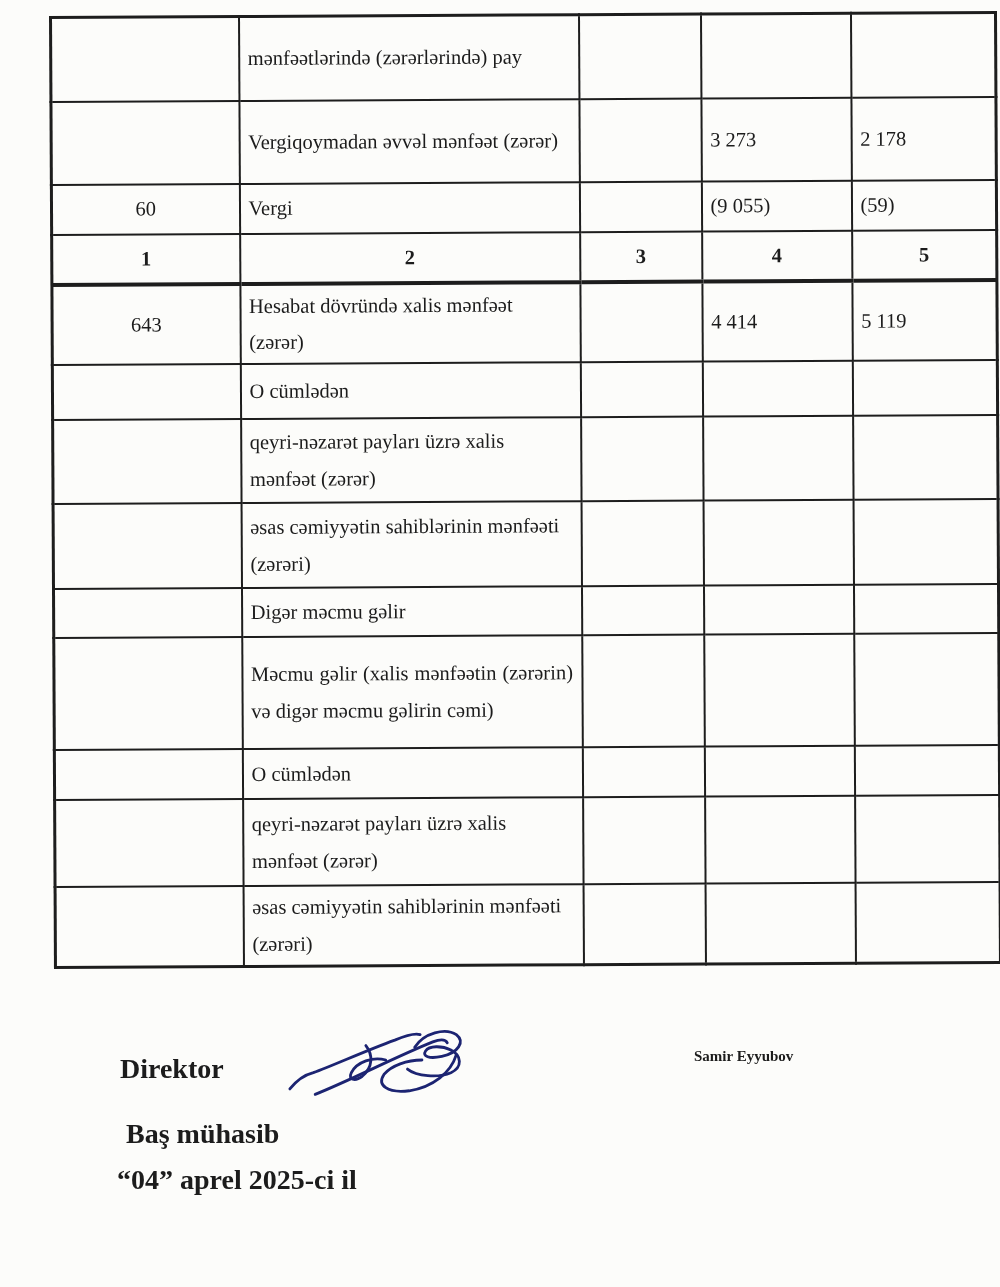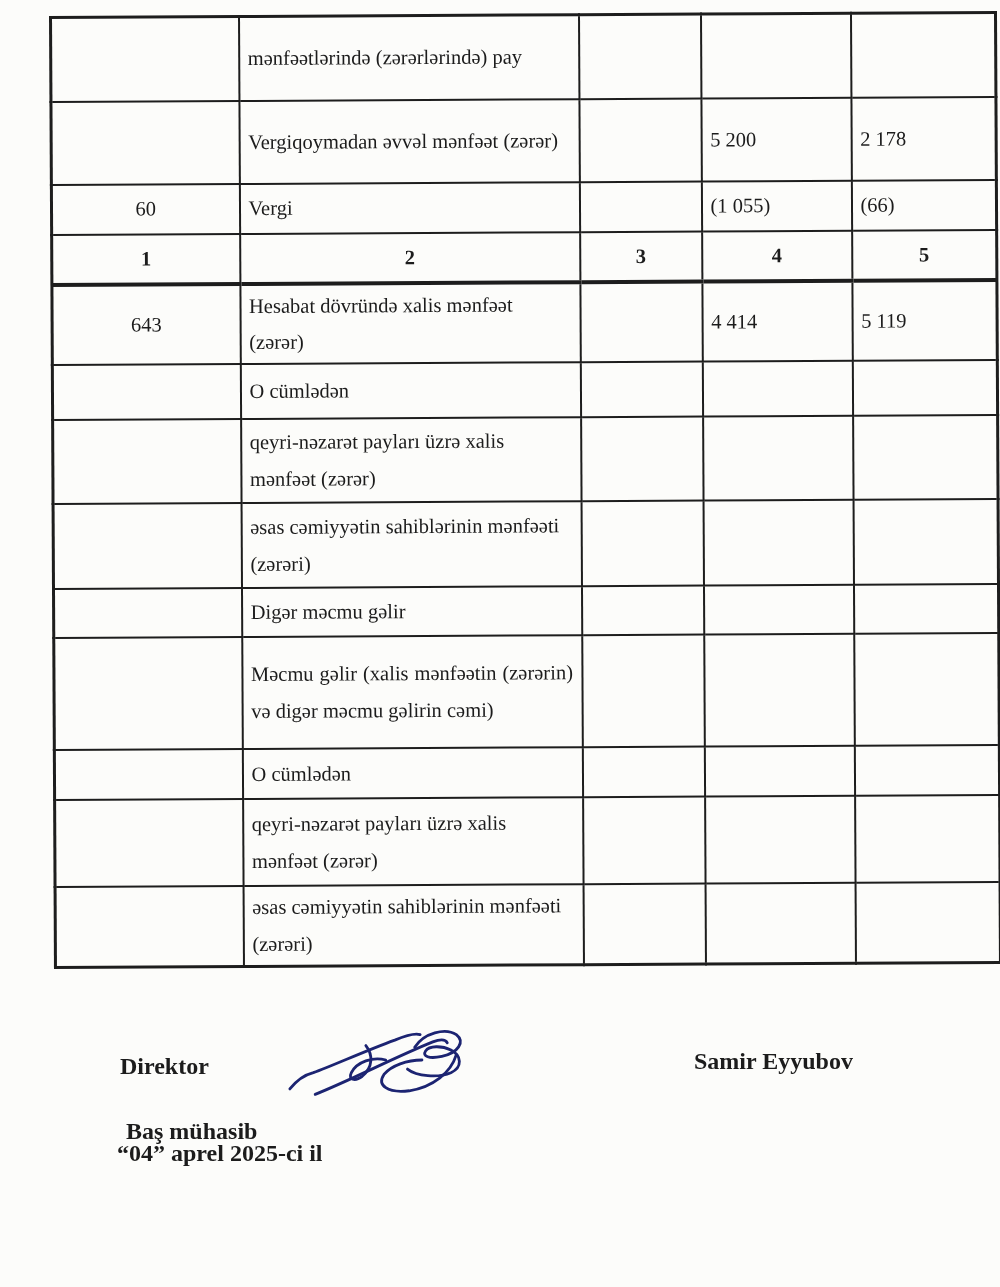--- a/index.html
+++ b/index.html
@@ -76,7 +76,7 @@
         <td class="c1"></td>
         <td class="c2">Vergiqoymadan əvvəl mənfəət (zərər)</td>
         <td class="c3"></td>
-        <td class="c4">5 200</td>
+        <td class="c4">3 273</td>
         <td class="c5">2 178</td>
       </tr>
       <tr class="h50">

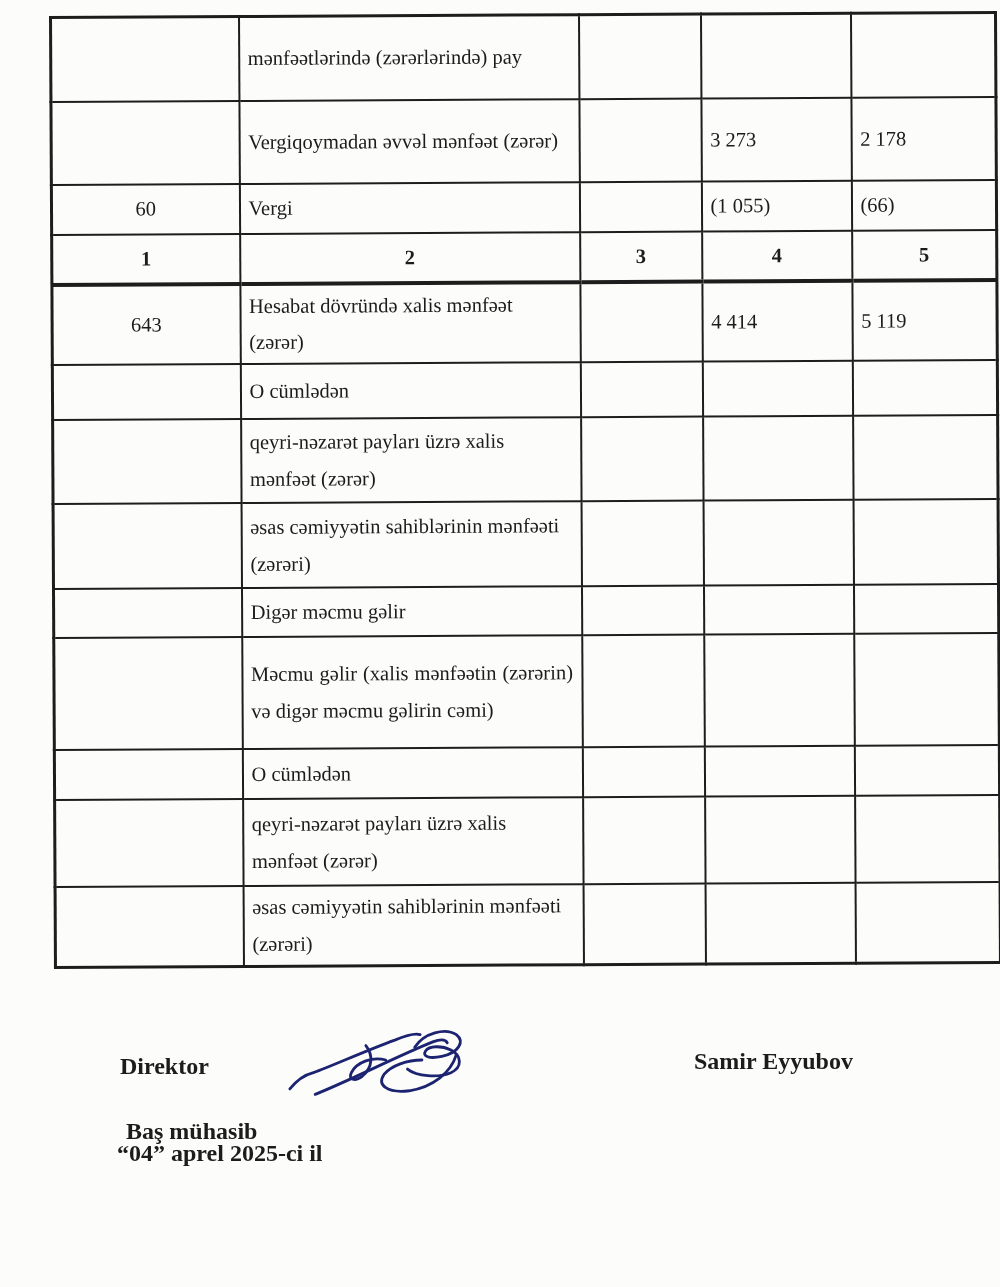--- a/index.html
+++ b/index.html
@@ -83,7 +83,7 @@
         <td class="c1">60</td>
         <td class="c2">Vergi</td>
         <td class="c3"></td>
-        <td class="c4">(1 055)</td>
+        <td class="c4">(9 055)</td>
         <td class="c5">(66)</td>
       </tr>
       <tr class="hdr h50">

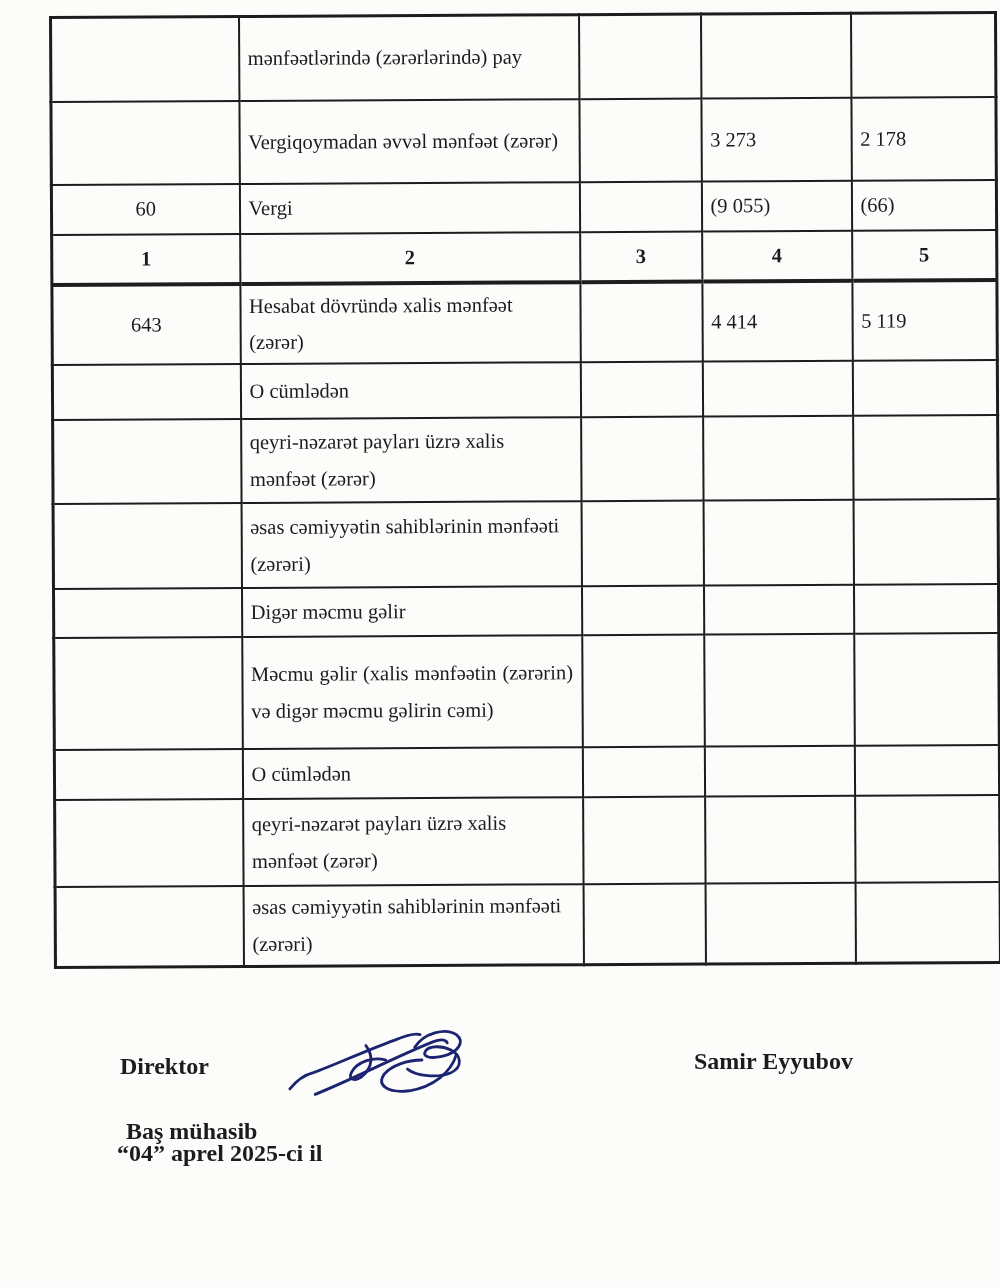--- a/index.html
+++ b/index.html
@@ -84,7 +84,7 @@
         <td class="c2">Vergi</td>
         <td class="c3"></td>
         <td class="c4">(9 055)</td>
-        <td class="c5">(66)</td>
+        <td class="c5">(59)</td>
       </tr>
       <tr class="hdr h50">
         <td class="c1">1</td>

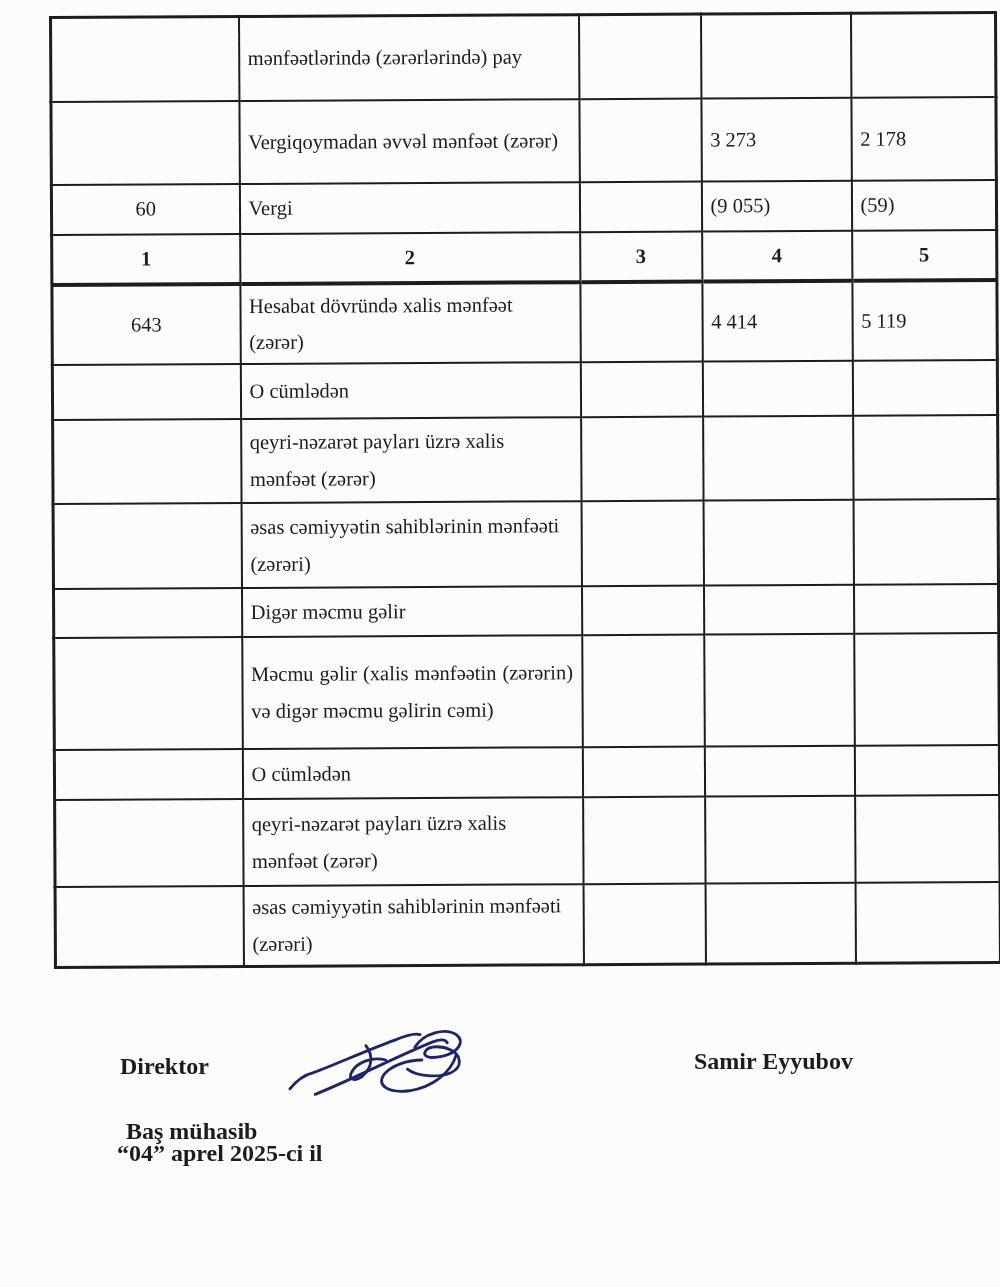--- a/index.html
+++ b/index.html
@@ -41,7 +41,7 @@
 
   
   .sig-label{
-    position:absolute;font-weight:bold;font-size:24px;white-space:nowrap;
+    position:absolute;font-weight:bold;font-size:28px;white-space:nowrap;
   }
   #director-label{left:88px;top:1053px;}
   #director-name{left:662px;top:1048px;font-size:24px;}

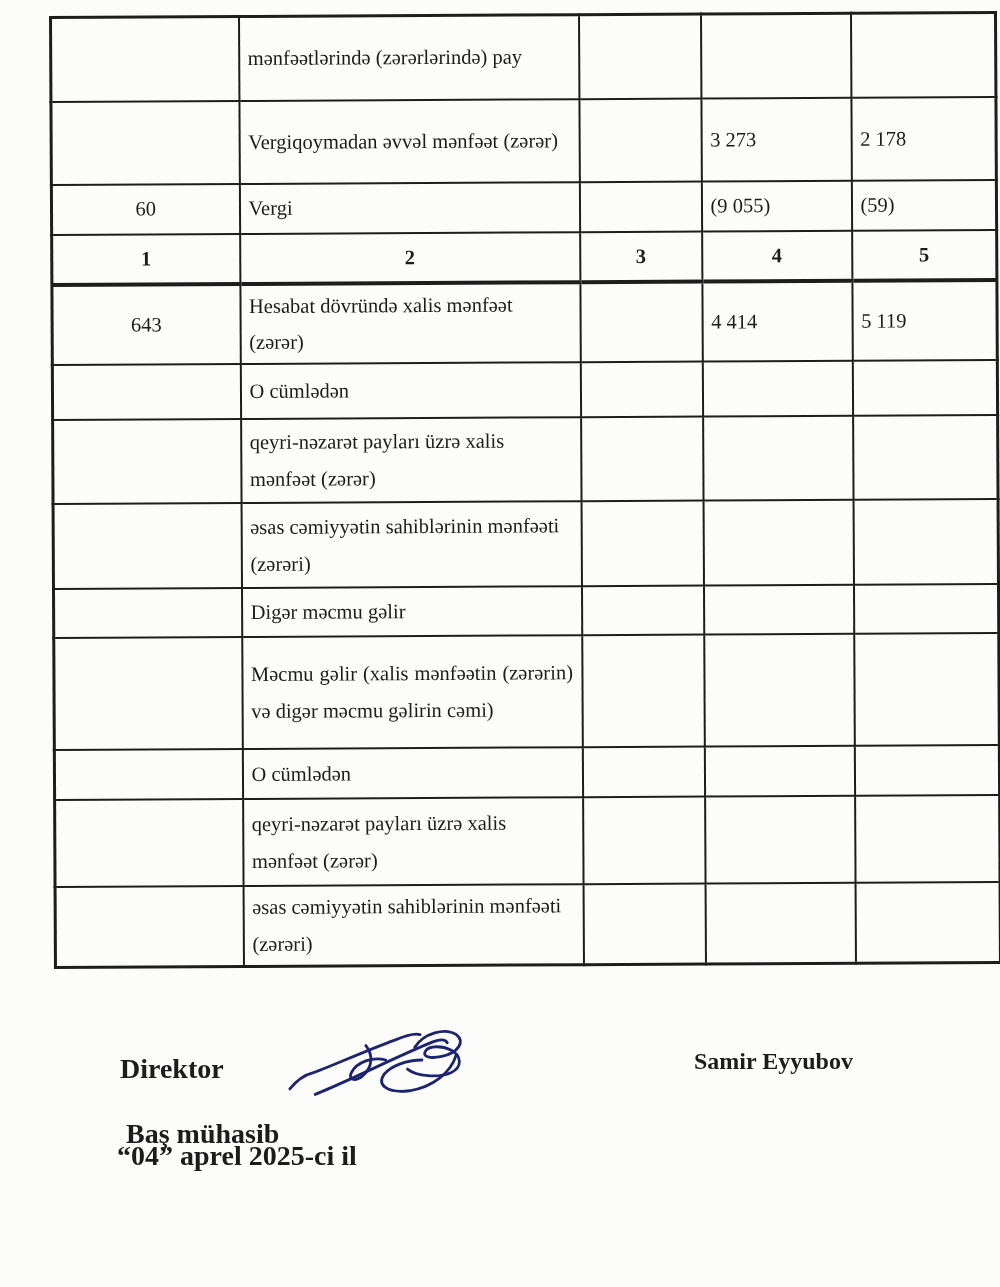--- a/index.html
+++ b/index.html
@@ -44,7 +44,7 @@
     position:absolute;font-weight:bold;font-size:28px;white-space:nowrap;
   }
   #director-label{left:88px;top:1053px;}
-  #director-name{left:662px;top:1048px;font-size:24px;}
+  #director-name{left:662px;top:1048px;font-size:15px;}
   #accountant-label{left:94px;top:1118px;}
   #date-line{left:85px;top:1140px;}
   #signature{

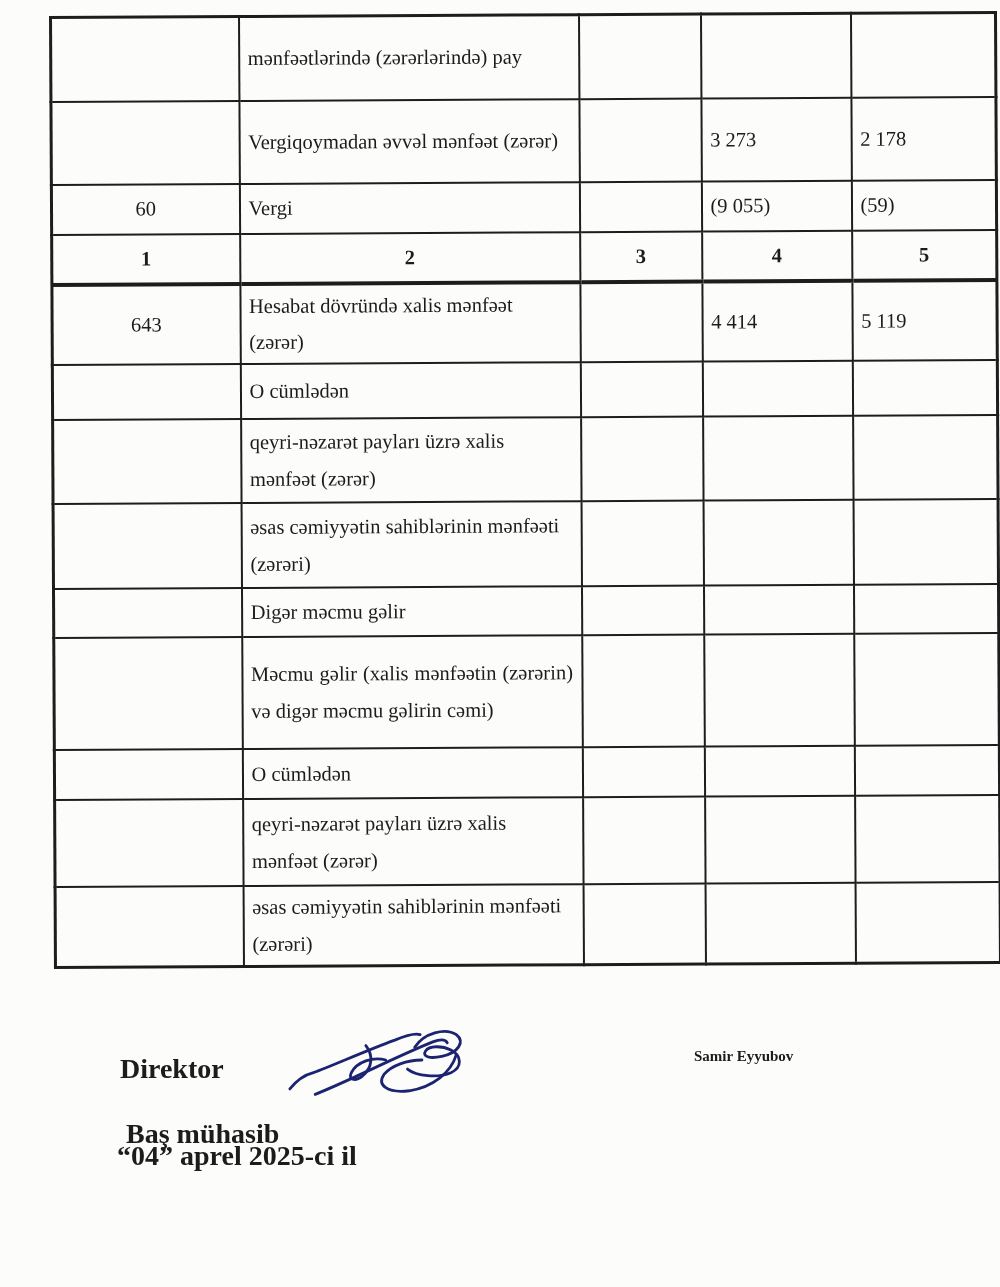--- a/index.html
+++ b/index.html
@@ -46,7 +46,7 @@
   #director-label{left:88px;top:1053px;}
   #director-name{left:662px;top:1048px;font-size:15px;}
   #accountant-label{left:94px;top:1118px;}
-  #date-line{left:85px;top:1140px;}
+  #date-line{left:85px;top:1164px;}
   #signature{
     position:absolute;left:247px;top:1020px;width:190px;height:80px;
   }

